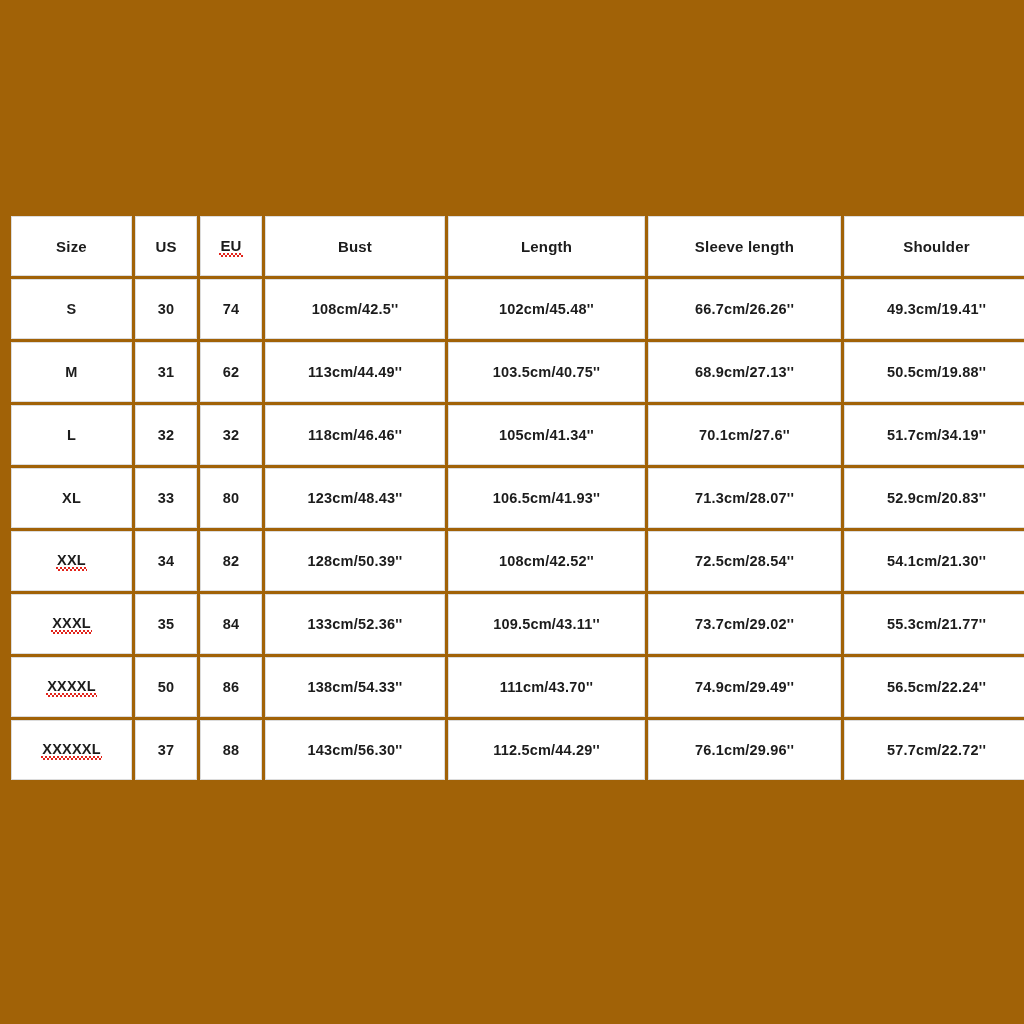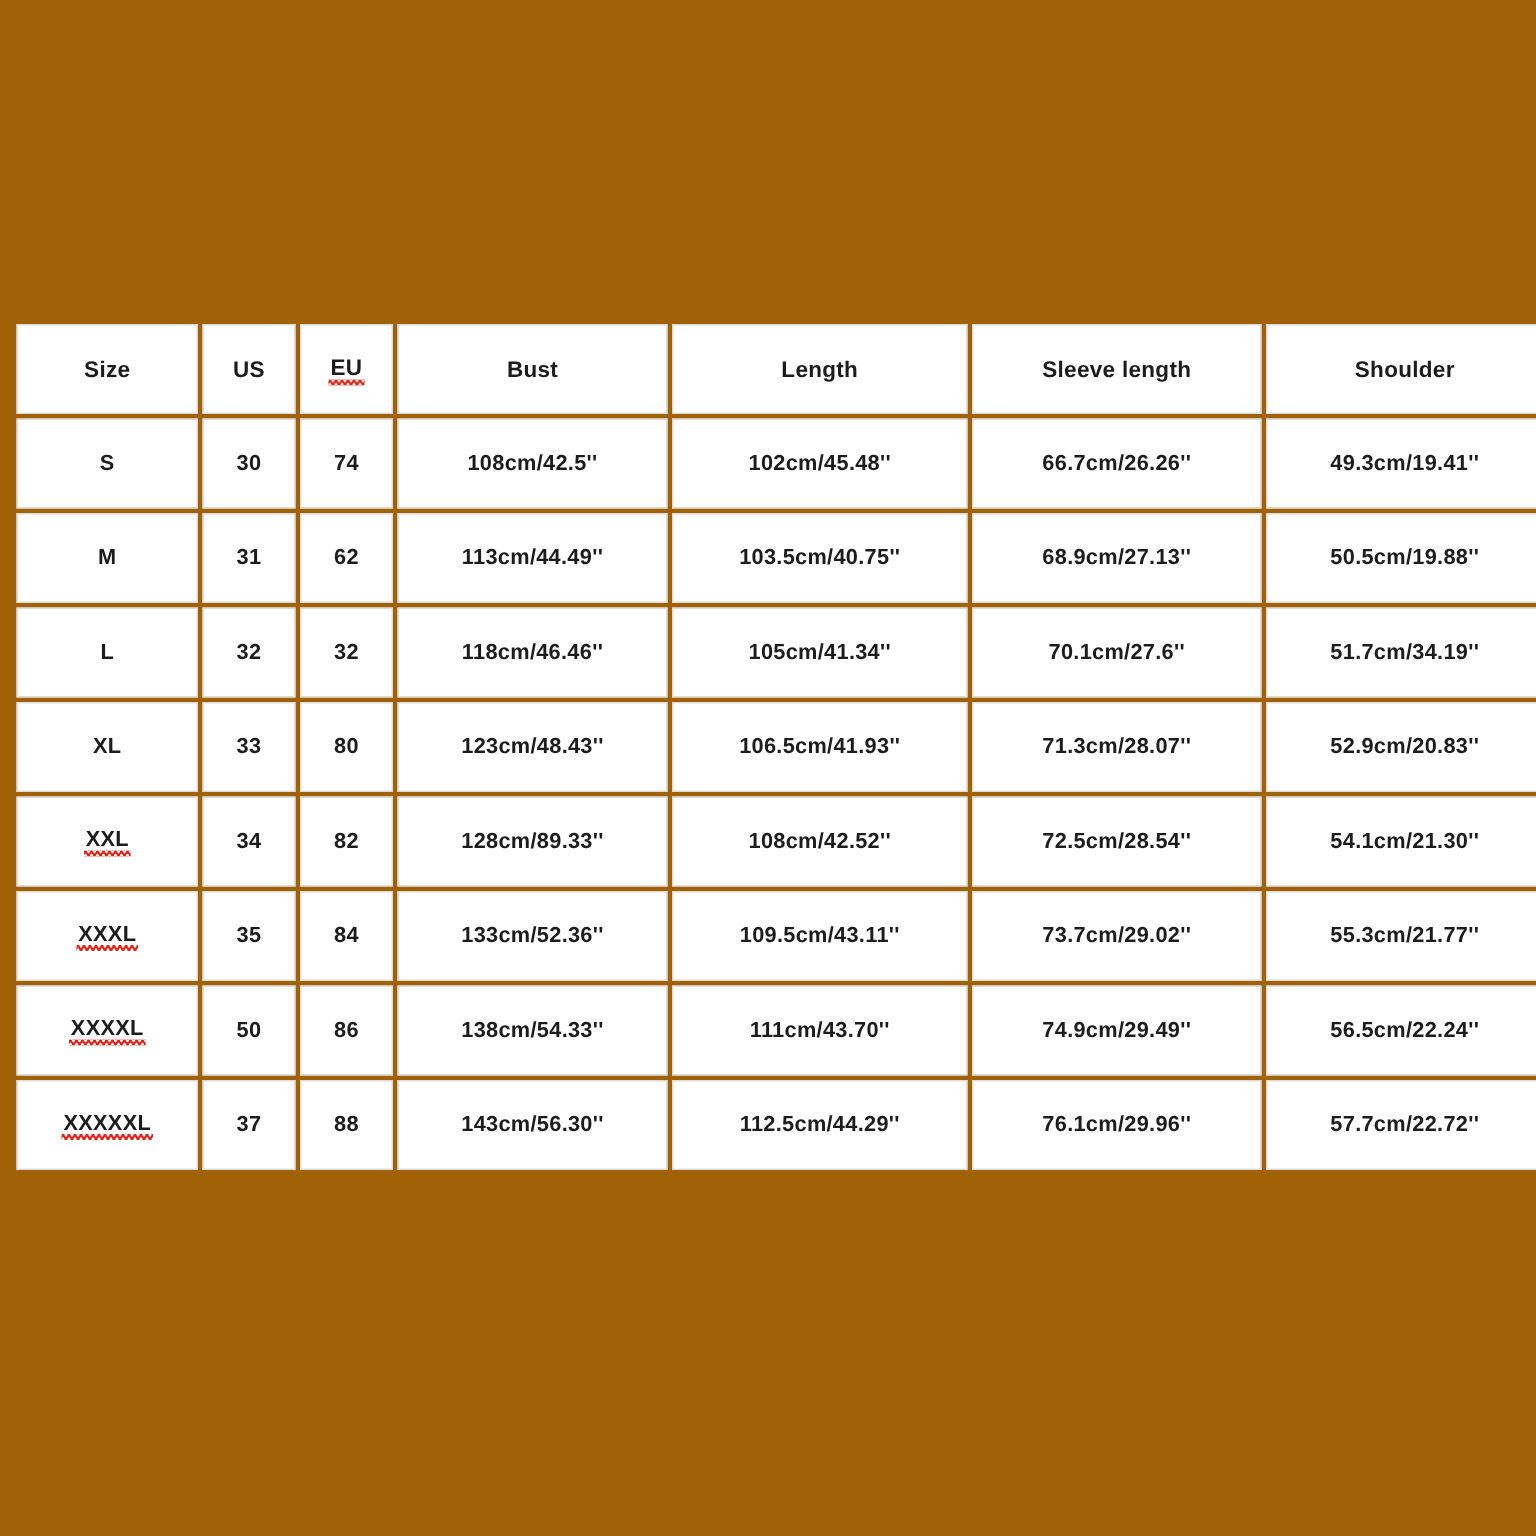--- a/index.html
+++ b/index.html
@@ -160,7 +160,7 @@
           <td><span class="squiggle">XXL</span></td>
           <td><span>34</span></td>
           <td><span>82</span></td>
-          <td><span>128cm/89.33''</span></td>
+          <td><span>128cm/50.39''</span></td>
           <td><span>108cm/42.52''</span></td>
           <td><span>72.5cm/28.54''</span></td>
           <td><span>54.1cm/21.30''</span></td>

